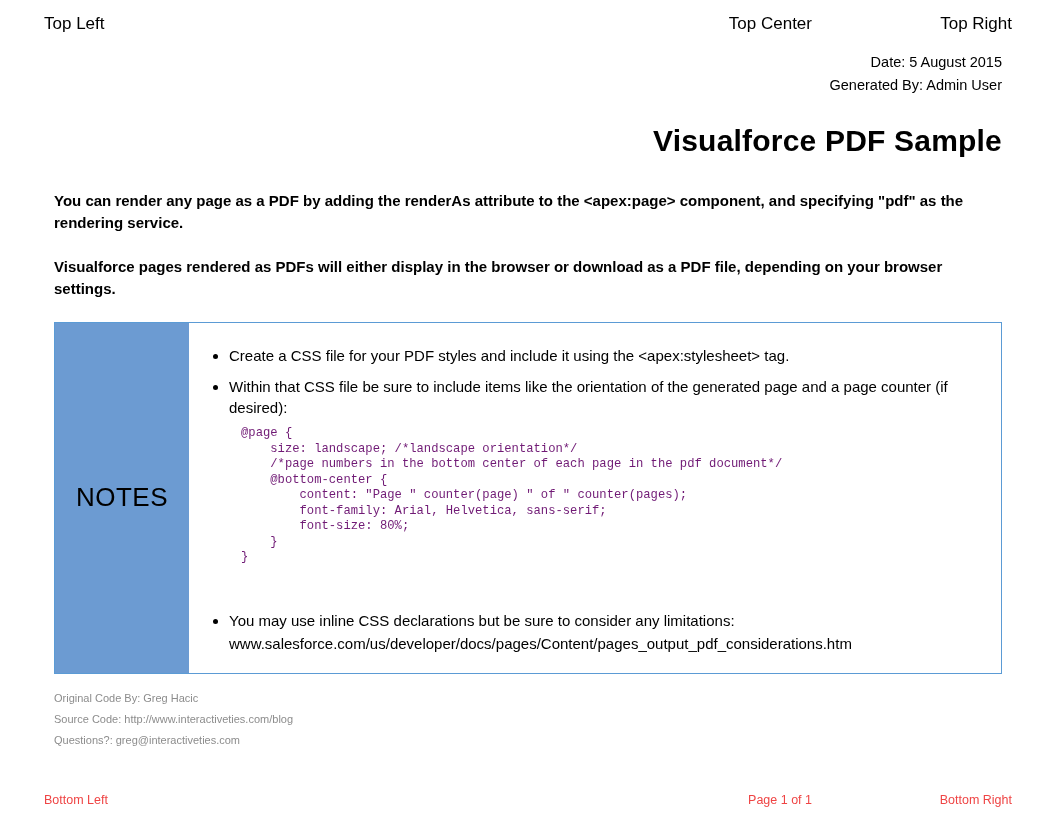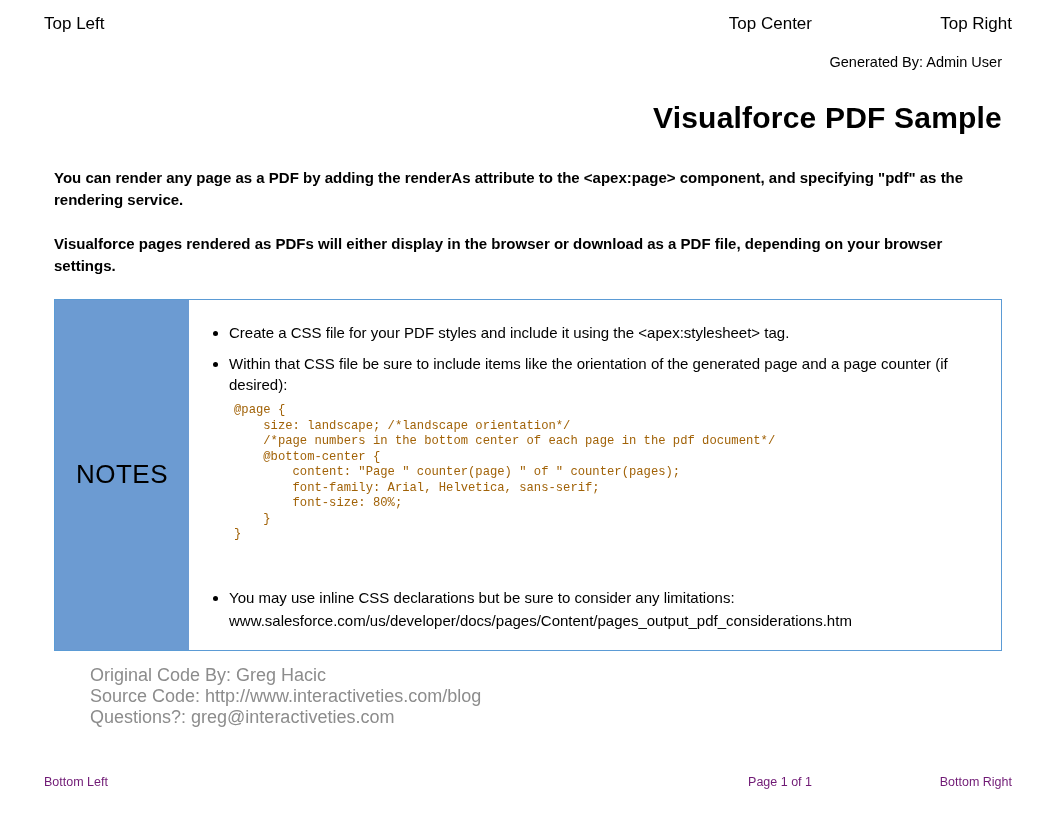--- a/index.html
+++ b/index.html
@@ -151,6 +151,7 @@
 <div class="doc">
 
   <div class="meta">
+    <div>Date: 5 August 2015</div>
     <div>Generated By: Admin User</div>
   </div>
 

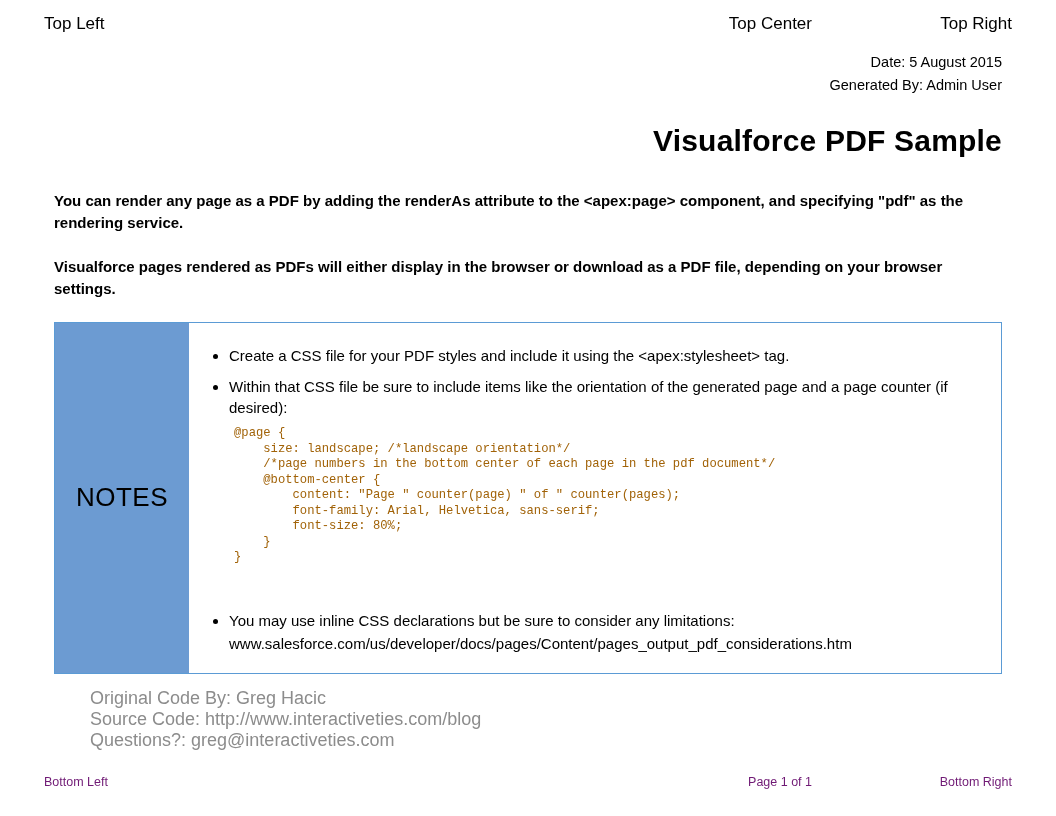--- a/index.html
+++ b/index.html
@@ -117,10 +117,10 @@
     font-family: "Liberation Mono", "DejaVu Sans Mono", monospace;
     font-size: 12.2px;
     line-height: 15.5px;
-    margin: 8px 0 14px 5px;
+    margin: 8px 0 14px 12px;
     padding: 0;
     white-space: pre;
-    color: #a16207;
+    color: #701a75;
   }
 
   .link-line {

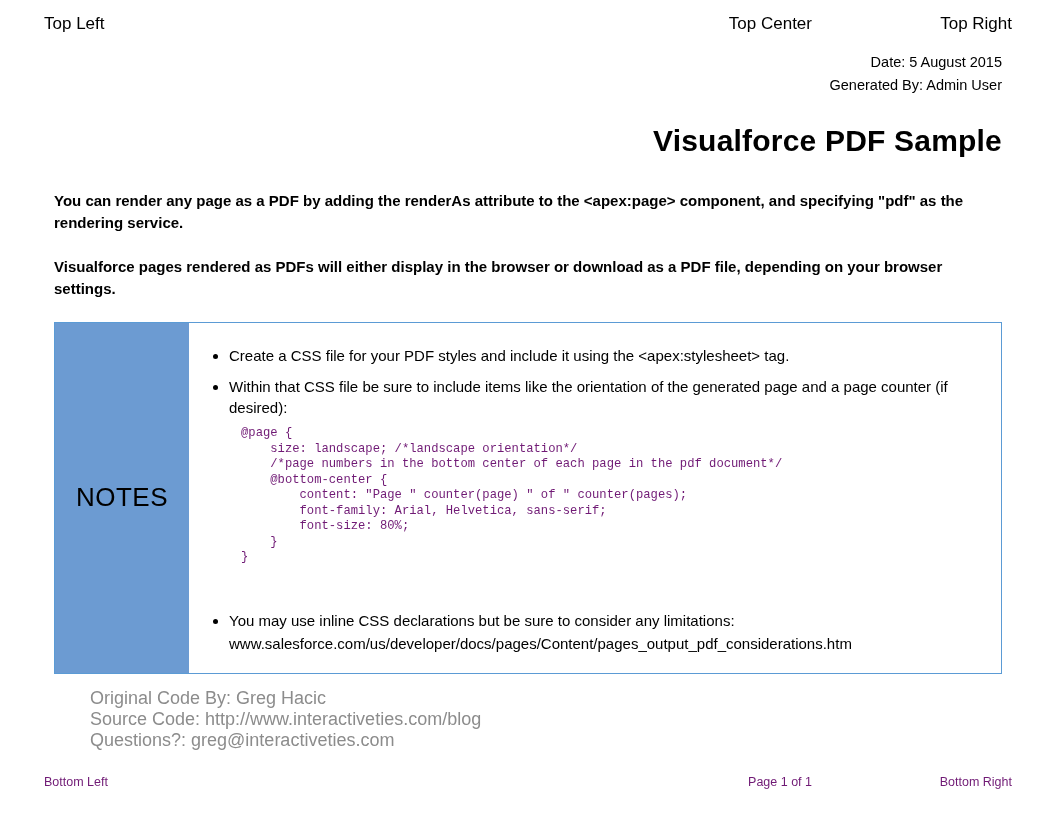--- a/index.html
+++ b/index.html
@@ -133,9 +133,8 @@
   .credits {
     margin-top: 14px;
     color: #8c8c8c;
-    font-size: 18px;
+    font-size: 11px;
     line-height: 20px;
-    margin-left: 36px;
   }
   .credits div { margin-bottom: 1px; }
 </style>

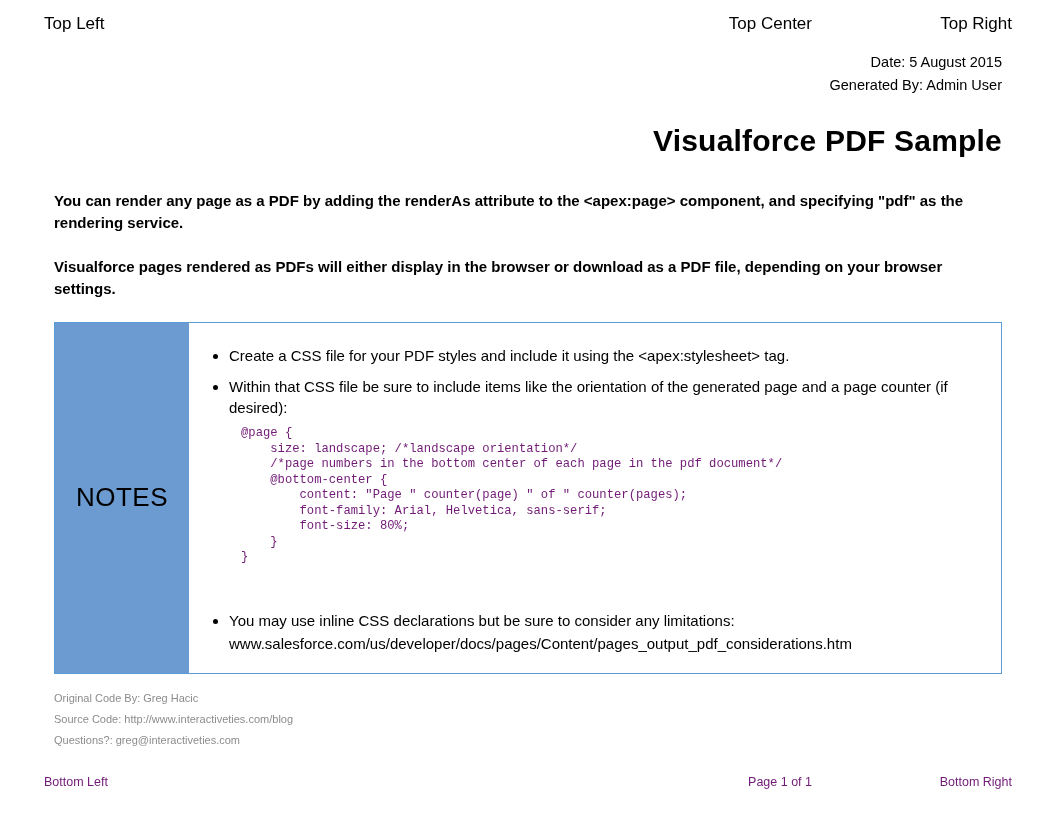--- a/index.html
+++ b/index.html
@@ -31,7 +31,7 @@
   }
   .page-footer {
     position: absolute;
-    bottom: 24px;
+    bottom: 6px;
     left: 44px;
     right: 44px;
     height: 20px;
@@ -39,7 +39,7 @@
     justify-content: space-between;
     align-items: center;
     font-size: 12.5px;
-    color: #701a75;
+    color: #ef4444;
   }
   .hdr-cell { white-space: nowrap; }
   .hdr-center { flex: 1; text-align: right; }

